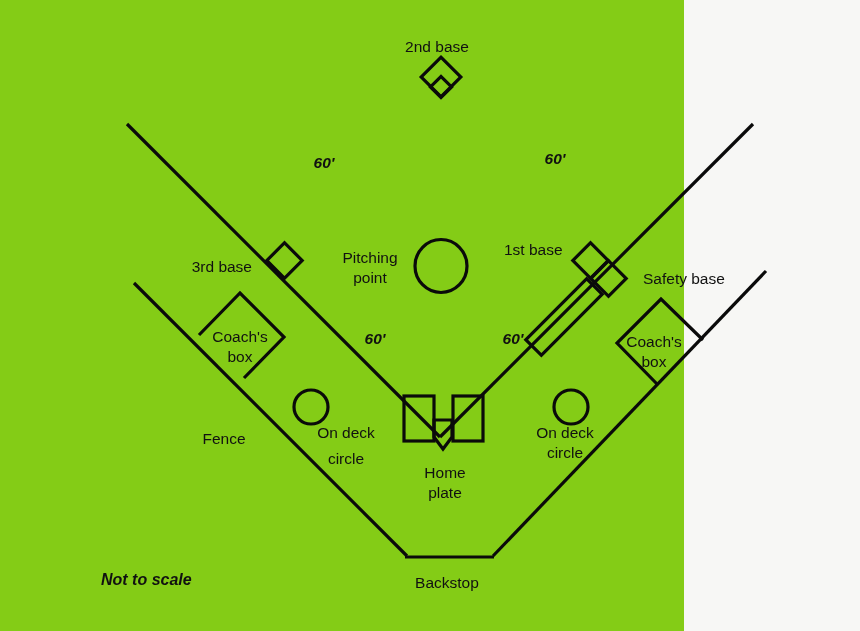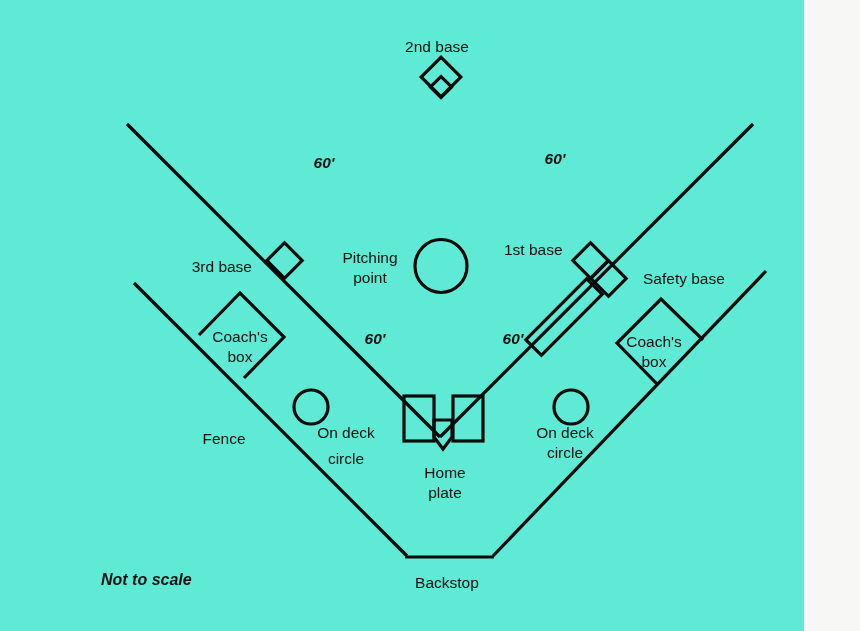--- a/index.html
+++ b/index.html
@@ -16,9 +16,9 @@
   }
   #diagram-root {
     position: relative;
-    width: 804px;
+    width: 684px;
     height: 631px;
-    background: #5eead4;
+    background: #84cc16;
   }
   svg#field-svg {
     display: block;

